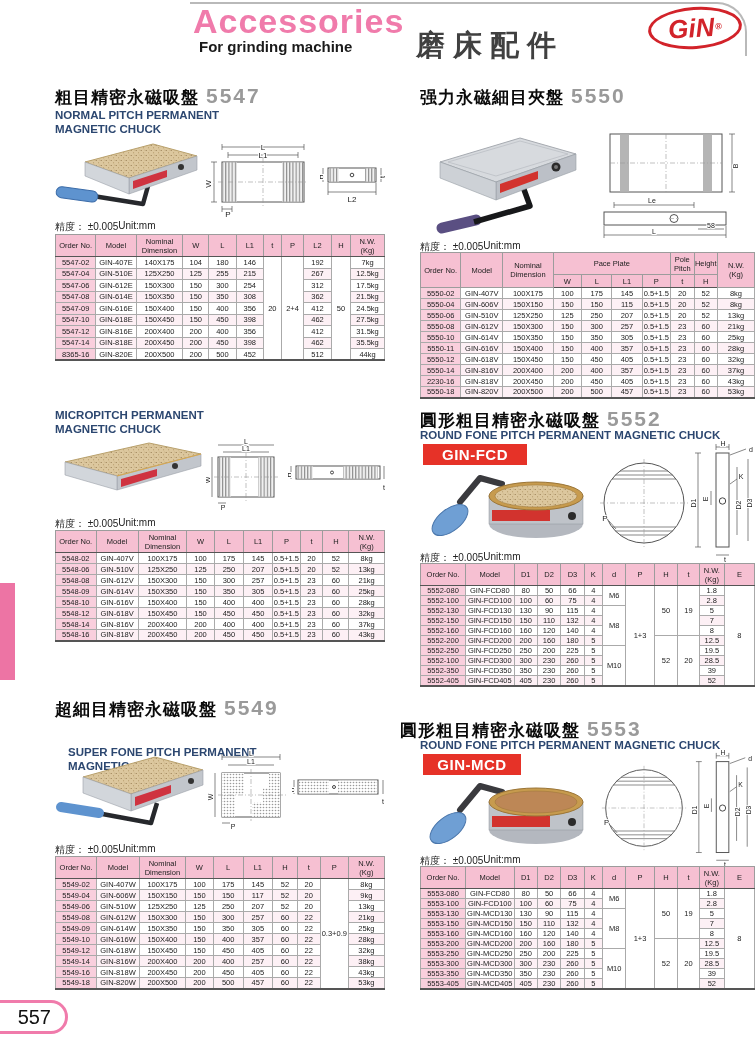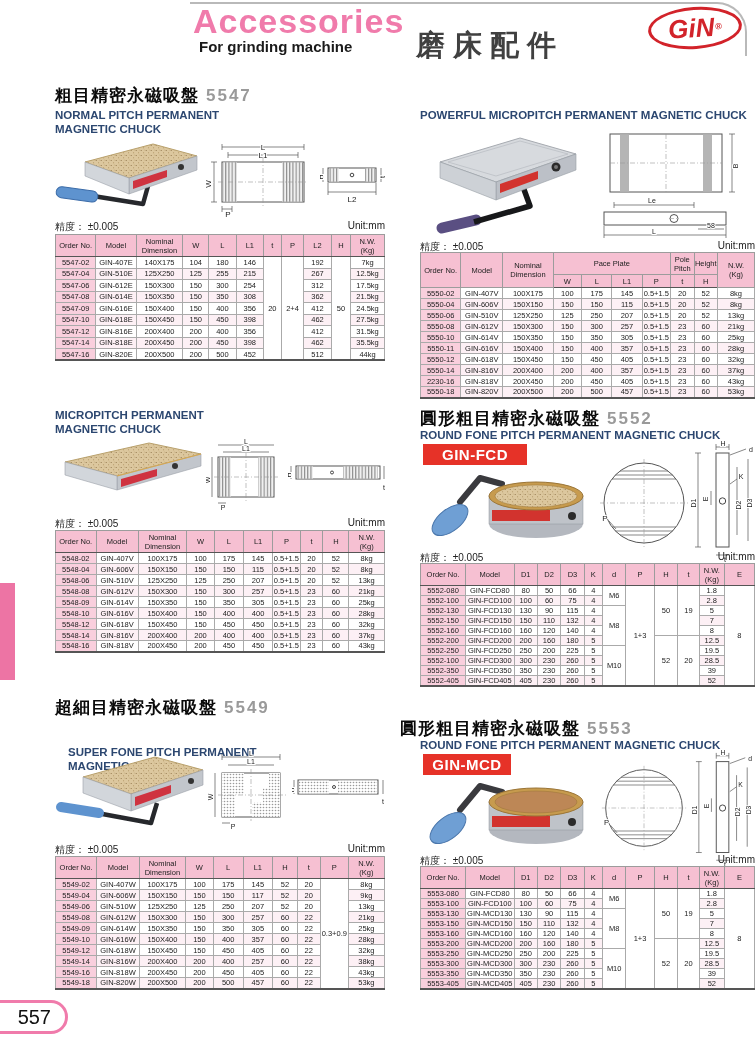--- a/index.html
+++ b/index.html
@@ -25,7 +25,7 @@
   
   .sec-title{position:absolute;white-space:nowrap;}
   .sec-title .zh{font-size:17px;font-weight:bold;color:#0a0a0a;letter-spacing:1px;}
-  .sec-title .num{font-size:17px;font-weight:bold;color:#9a9a9a;margin-left:7px;letter-spacing:2px;}
+  .sec-title .num{font-size:21px;font-weight:bold;color:#9a9a9a;margin-left:7px;letter-spacing:2px;}
   .sec-sub{position:absolute;font-size:11.5px;font-weight:bold;color:#2c4770;line-height:1.18;white-space:nowrap;}
   .badge{position:absolute;background:#e63228;color:#fff;font-weight:bold;font-size:15px;
          display:flex;align-items:center;justify-content:center;letter-spacing:0.5px;}

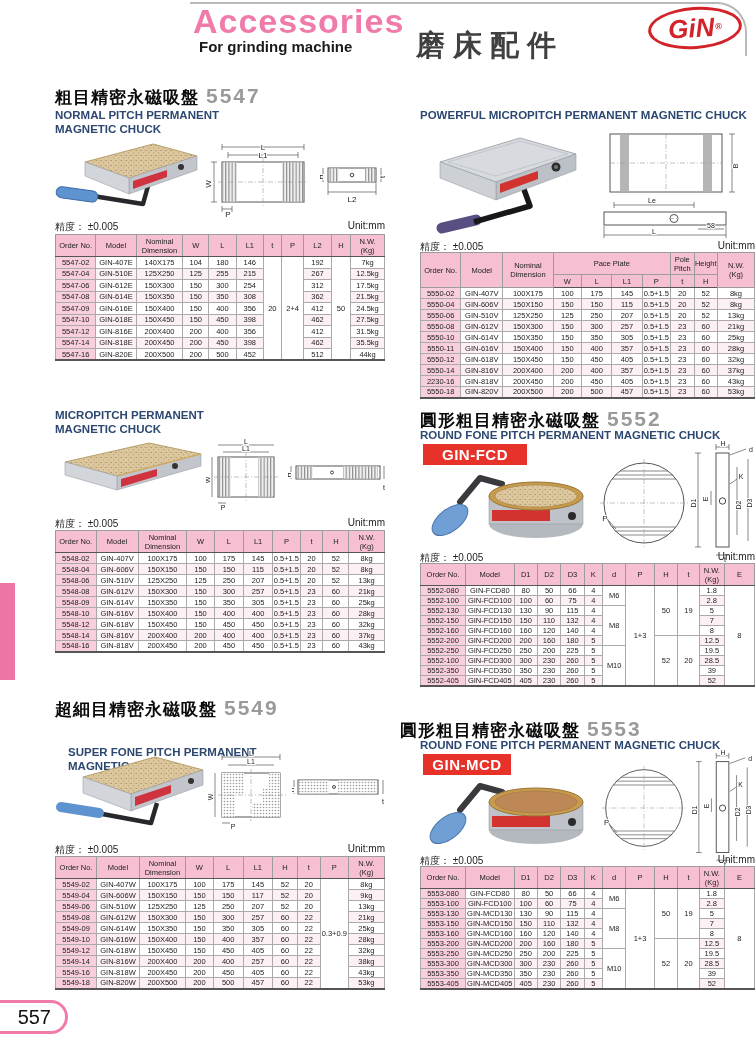--- a/index.html
+++ b/index.html
@@ -311,6 +311,9 @@
       </table>
     </div>
 
+  <div class="sec-title" id="t5550-title">
+    <span class="zh">强力永磁細目夾盤</span><span class="num">5550</span>
+  </div>
   <div class="sec-sub" id="t5550-sub">
     <div>POWERFUL MICROPITCH PERMANENT MAGNETIC CHUCK</div>
   </div>

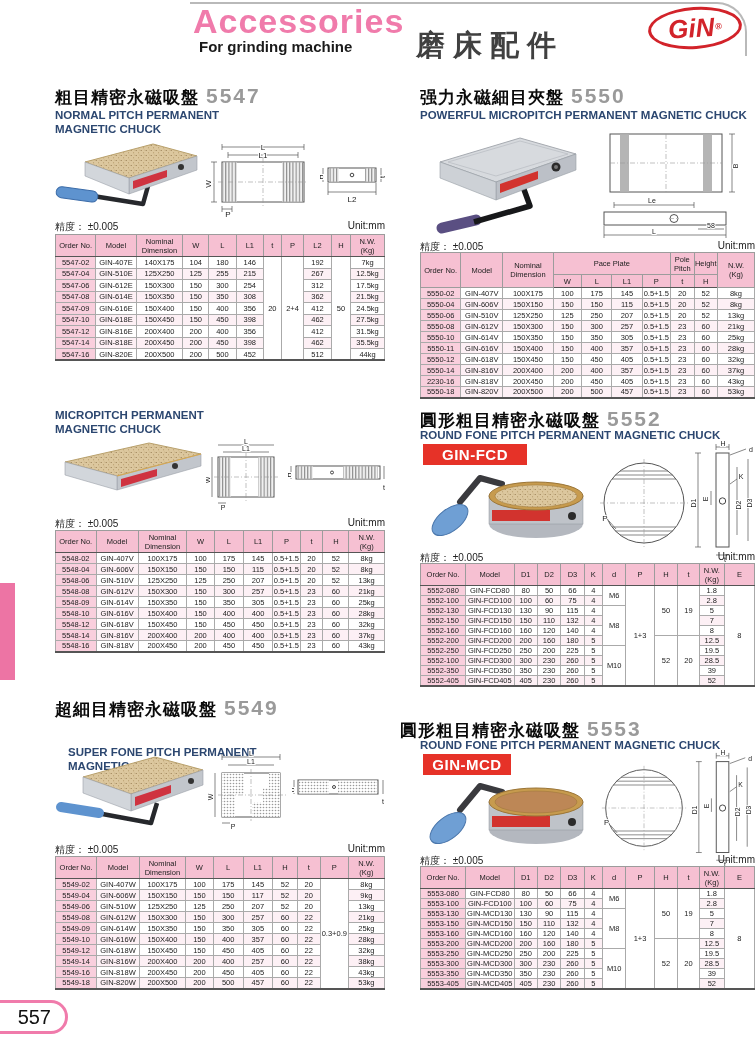--- a/index.html
+++ b/index.html
@@ -314,9 +314,6 @@
   <div class="sec-title" id="t5550-title">
     <span class="zh">强力永磁細目夾盤</span><span class="num">5550</span>
   </div>
-  <div class="sec-sub" id="t5550-sub">
-    <div>POWERFUL MICROPITCH PERMANENT MAGNETIC CHUCK</div>
-  </div>
   <svg class="img" id="ph5550" width="165" height="112" viewBox="0 0 165 112">
     <path d="M18,102 L52,94" stroke="#5a4f82" stroke-width="11" stroke-linecap="round"></path>
     <path d="M50,96 L106,80 L98,58" fill="none" stroke="#17181a" stroke-width="5.5" stroke-linejoin="round"></path>

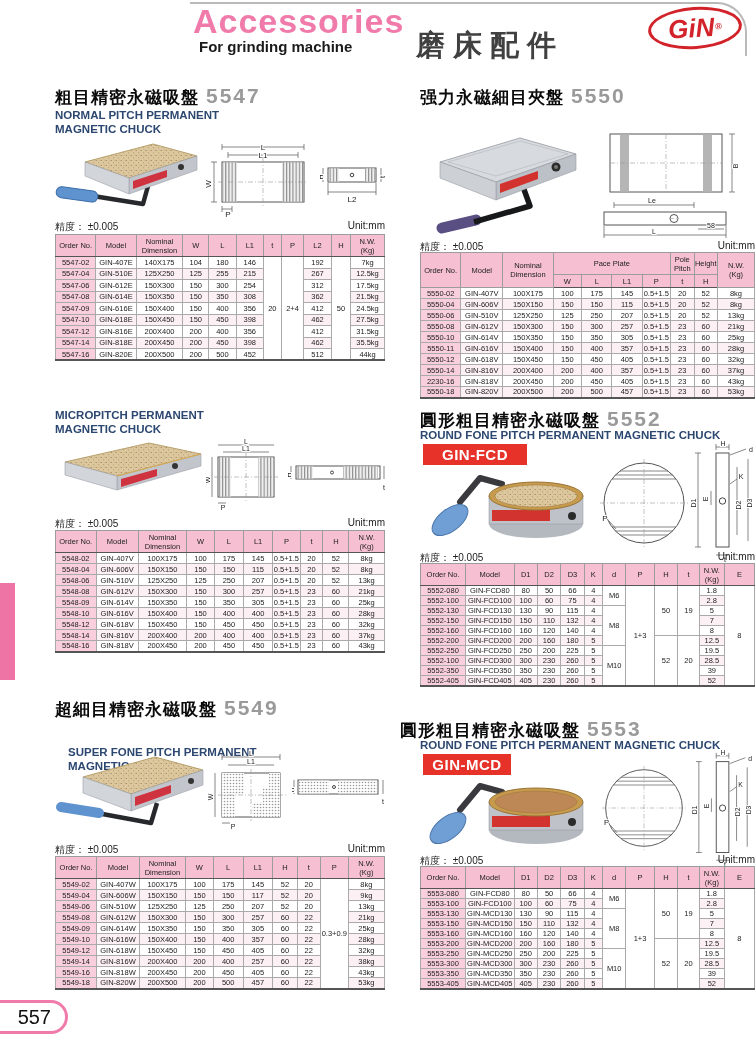--- a/index.html
+++ b/index.html
@@ -33,7 +33,7 @@
   #t5553-badge{left:423px;top:754px;width:88px;height:21px;}
 
   
-  .prec{position:absolute;display:flex;justify-content:space-between;
+  .prec{position:absolute;display:flex;
         font-size:10px;color:#222;}
 
   

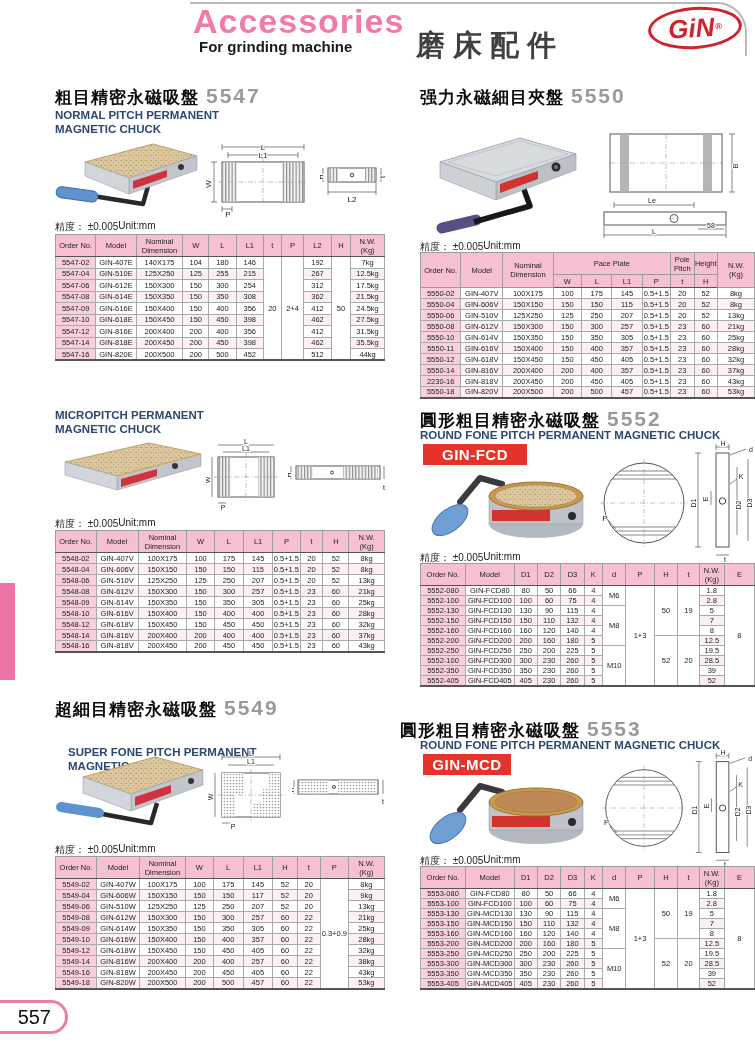--- a/index.html
+++ b/index.html
@@ -298,7 +298,7 @@
             <td>35.5kg</td>
           </tr>
           <tr>
-            <td>5547-16</td>
+            <td>8365-16</td>
             <td>GIN-820E</td>
             <td>200X500</td>
             <td>200</td>

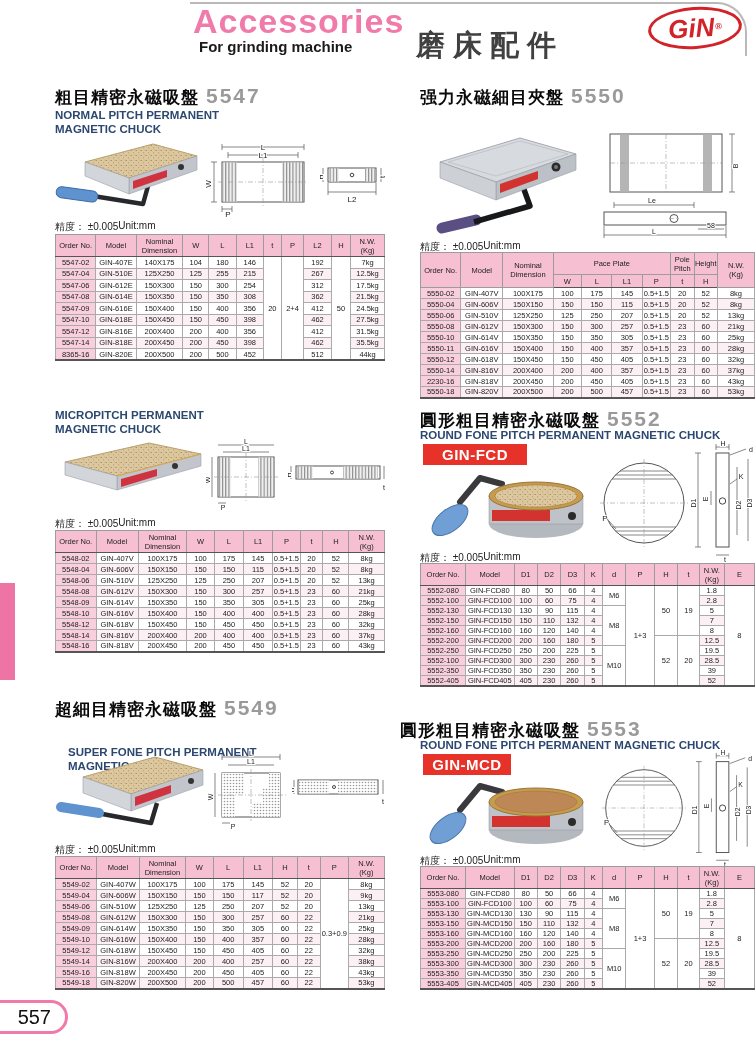--- a/index.html
+++ b/index.html
@@ -598,18 +598,6 @@
             <td>8kg</td>
           </tr>
           <tr>
-            <td>5548-04</td>
-            <td>GIN-606V</td>
-            <td>150X150</td>
-            <td>150</td>
-            <td>150</td>
-            <td>115</td>
-            <td>0.5+1.5</td>
-            <td>20</td>
-            <td>52</td>
-            <td>8kg</td>
-          </tr>
-          <tr>
             <td>5548-06</td>
             <td>GIN-510V</td>
             <td>125X250</td>

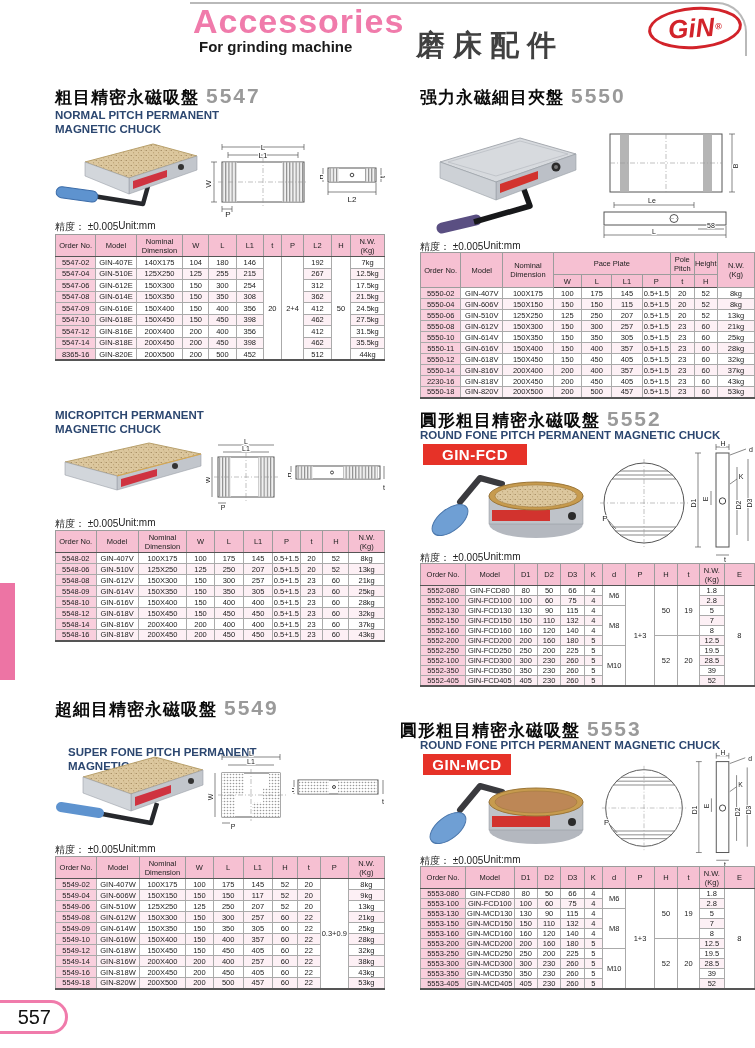--- a/index.html
+++ b/index.html
@@ -30,7 +30,7 @@
   .badge{position:absolute;background:#e63228;color:#fff;font-weight:bold;font-size:15px;
          display:flex;align-items:center;justify-content:center;letter-spacing:0.5px;}
   #t5552-badge{left:423px;top:444px;width:104px;height:21px;}
-  #t5553-badge{left:423px;top:754px;width:88px;height:21px;}
+  #t5553-badge{left:423px;top:754px;width:98px;height:21px;}
 
   
   .prec{position:absolute;display:flex;

